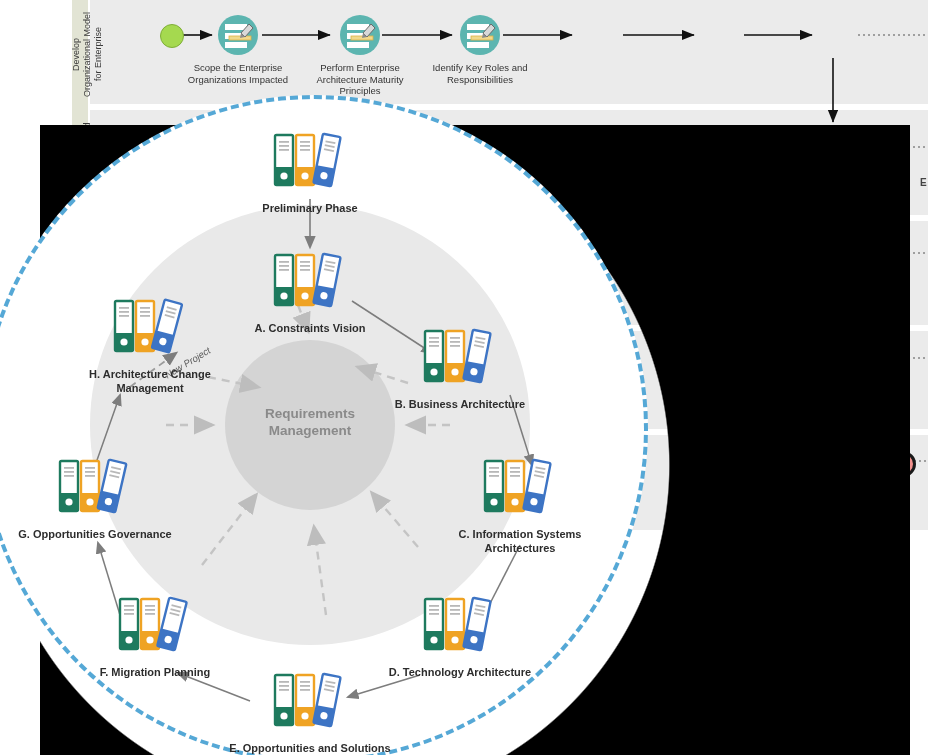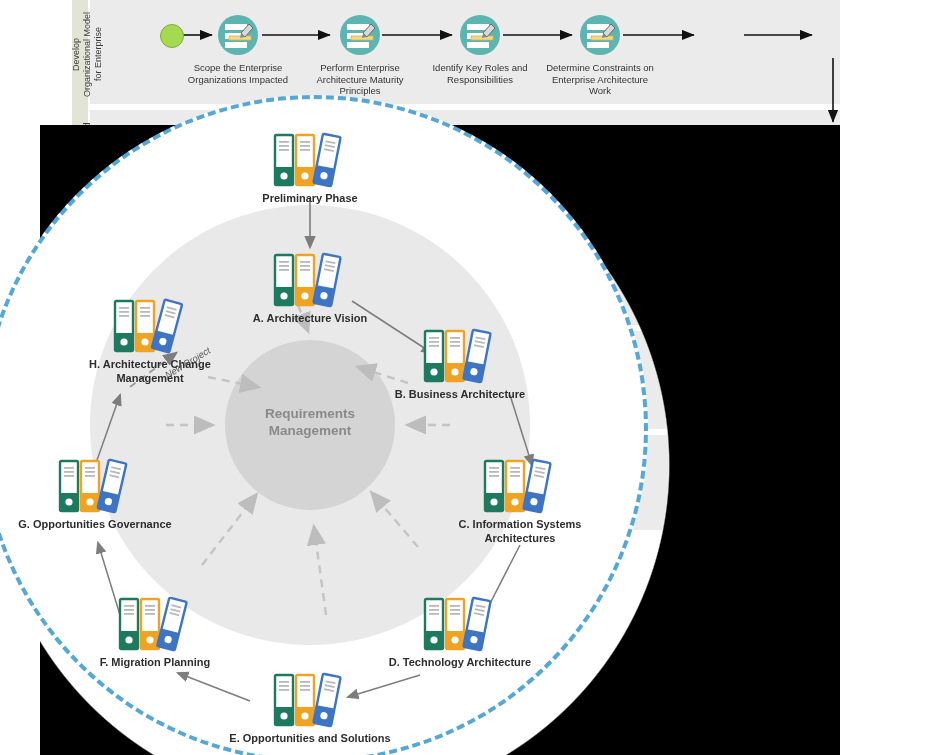--- a/index.html
+++ b/index.html
@@ -6,7 +6,7 @@
   body{width:928px;height:755px;overflow:hidden;position:relative;
        font-family:"Liberation Sans","DejaVu Sans",sans-serif;}
 
-  #stage{position:absolute;left:0;top:0;width:840px;height:755px;overflow:hidden;}
+  #stage{position:absolute;left:0;top:0;width:928px;height:755px;overflow:hidden;}
 
   
   .pool-border{position:absolute;background:#e2e4d4;}

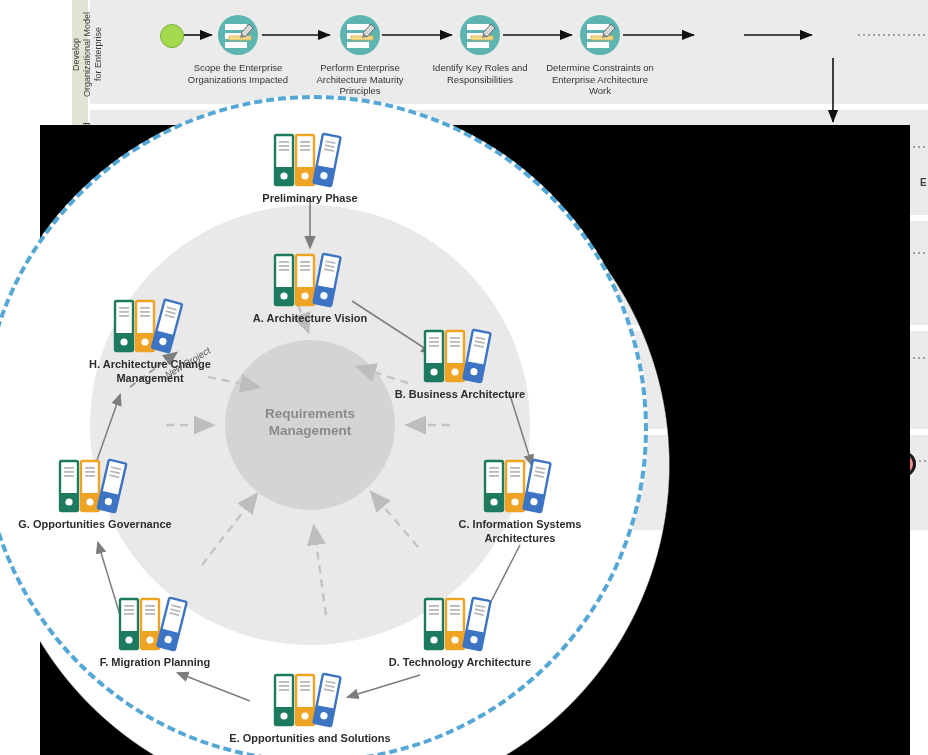--- a/index.html
+++ b/index.html
@@ -137,18 +137,6 @@
     <div class="cap">Identify Key Roles and Responsibilities</div>
   </div>
 
-  <div class="task" style="left:540px;top:14px;">
-    <svg class="glyph" width="42" height="42" viewBox="0 0 42 42">
-      <circle cx="21" cy="21" r="20" fill="#5cb5b0"></circle>
-      <rect x="8" y="10" width="22" height="6" fill="#fff"></rect>
-        <rect x="8" y="19" width="22" height="6" fill="#fff"></rect>
-        <rect x="8" y="28" width="22" height="6" fill="#fff"></rect>
-      <rect x="12" y="22" width="22" height="4" fill="#f2d98b" stroke="#d9b24a" stroke-width="0.8"></rect>
-      <path d="M24 19 L32 10 L36 14 L28 23 Z" fill="#d8d8d8" stroke="#6a6a6a" stroke-width="1"></path>
-        <path d="M24 19 L28 23 L23 24 Z" fill="#8d8d8d"></path>
-    </svg>
-    <div class="cap">Determine Constraints on Enterprise Architecture Work</div>
-  </div>
 
 
 

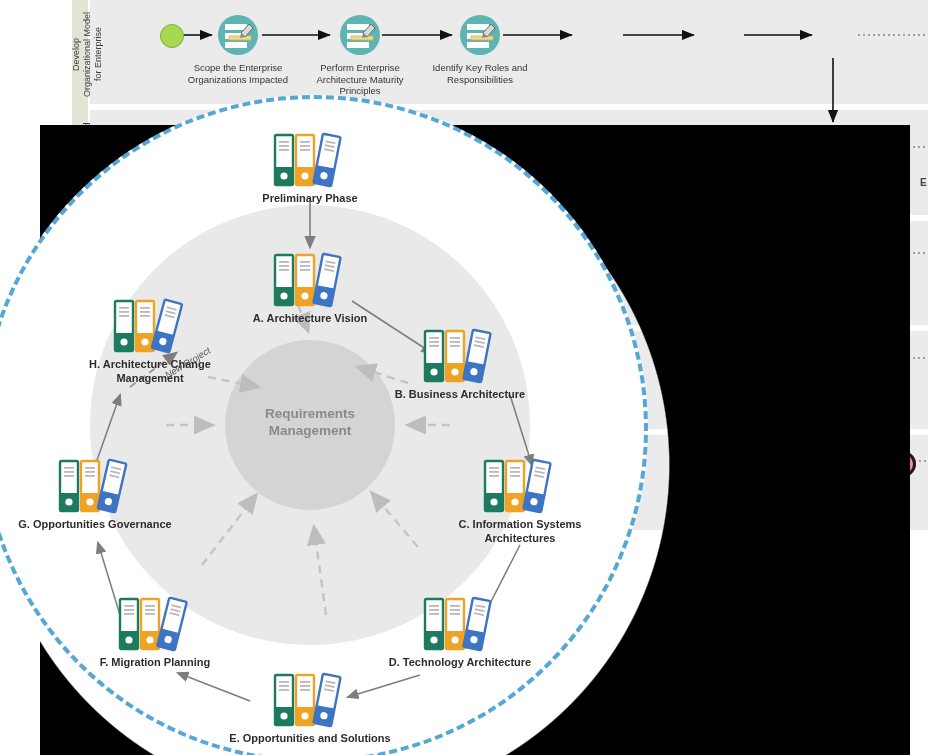--- a/index.html
+++ b/index.html
@@ -38,7 +38,7 @@
             font-size:13.5px;line-height:17px;font-weight:bold;}
 
   .phase{position:absolute;width:170px;text-align:center;}
-  .phase .cap{font-size:11px;line-height:13.5px;font-weight:bold;color:#2d2d2d;margin-top:1px;}
+  .phase .cap{font-size:11px;line-height:13.5px;font-weight:bold;color:#2d2d2d;margin-top:11px;}
   .binders{height:64px;position:relative;width:82px;margin:0 auto;}
 
   .newproj{position:absolute;font-size:9.5px;color:#5d5d5d;font-style:italic;

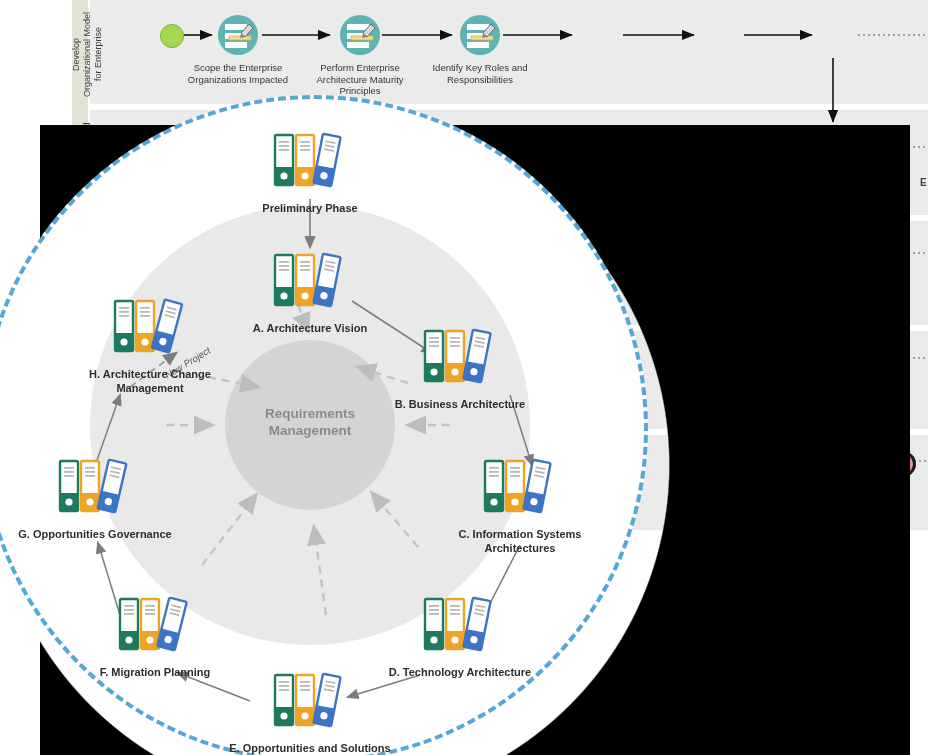--- a/index.html
+++ b/index.html
@@ -307,7 +307,7 @@
             </g>
         </svg>
       </div>
-      <div class="cap">A. Architecture Vision</div>
+      <div class="cap">A. Constraints Vision</div>
     </div>
 
     <div class="phase" style="left:395px;top:228px;">

